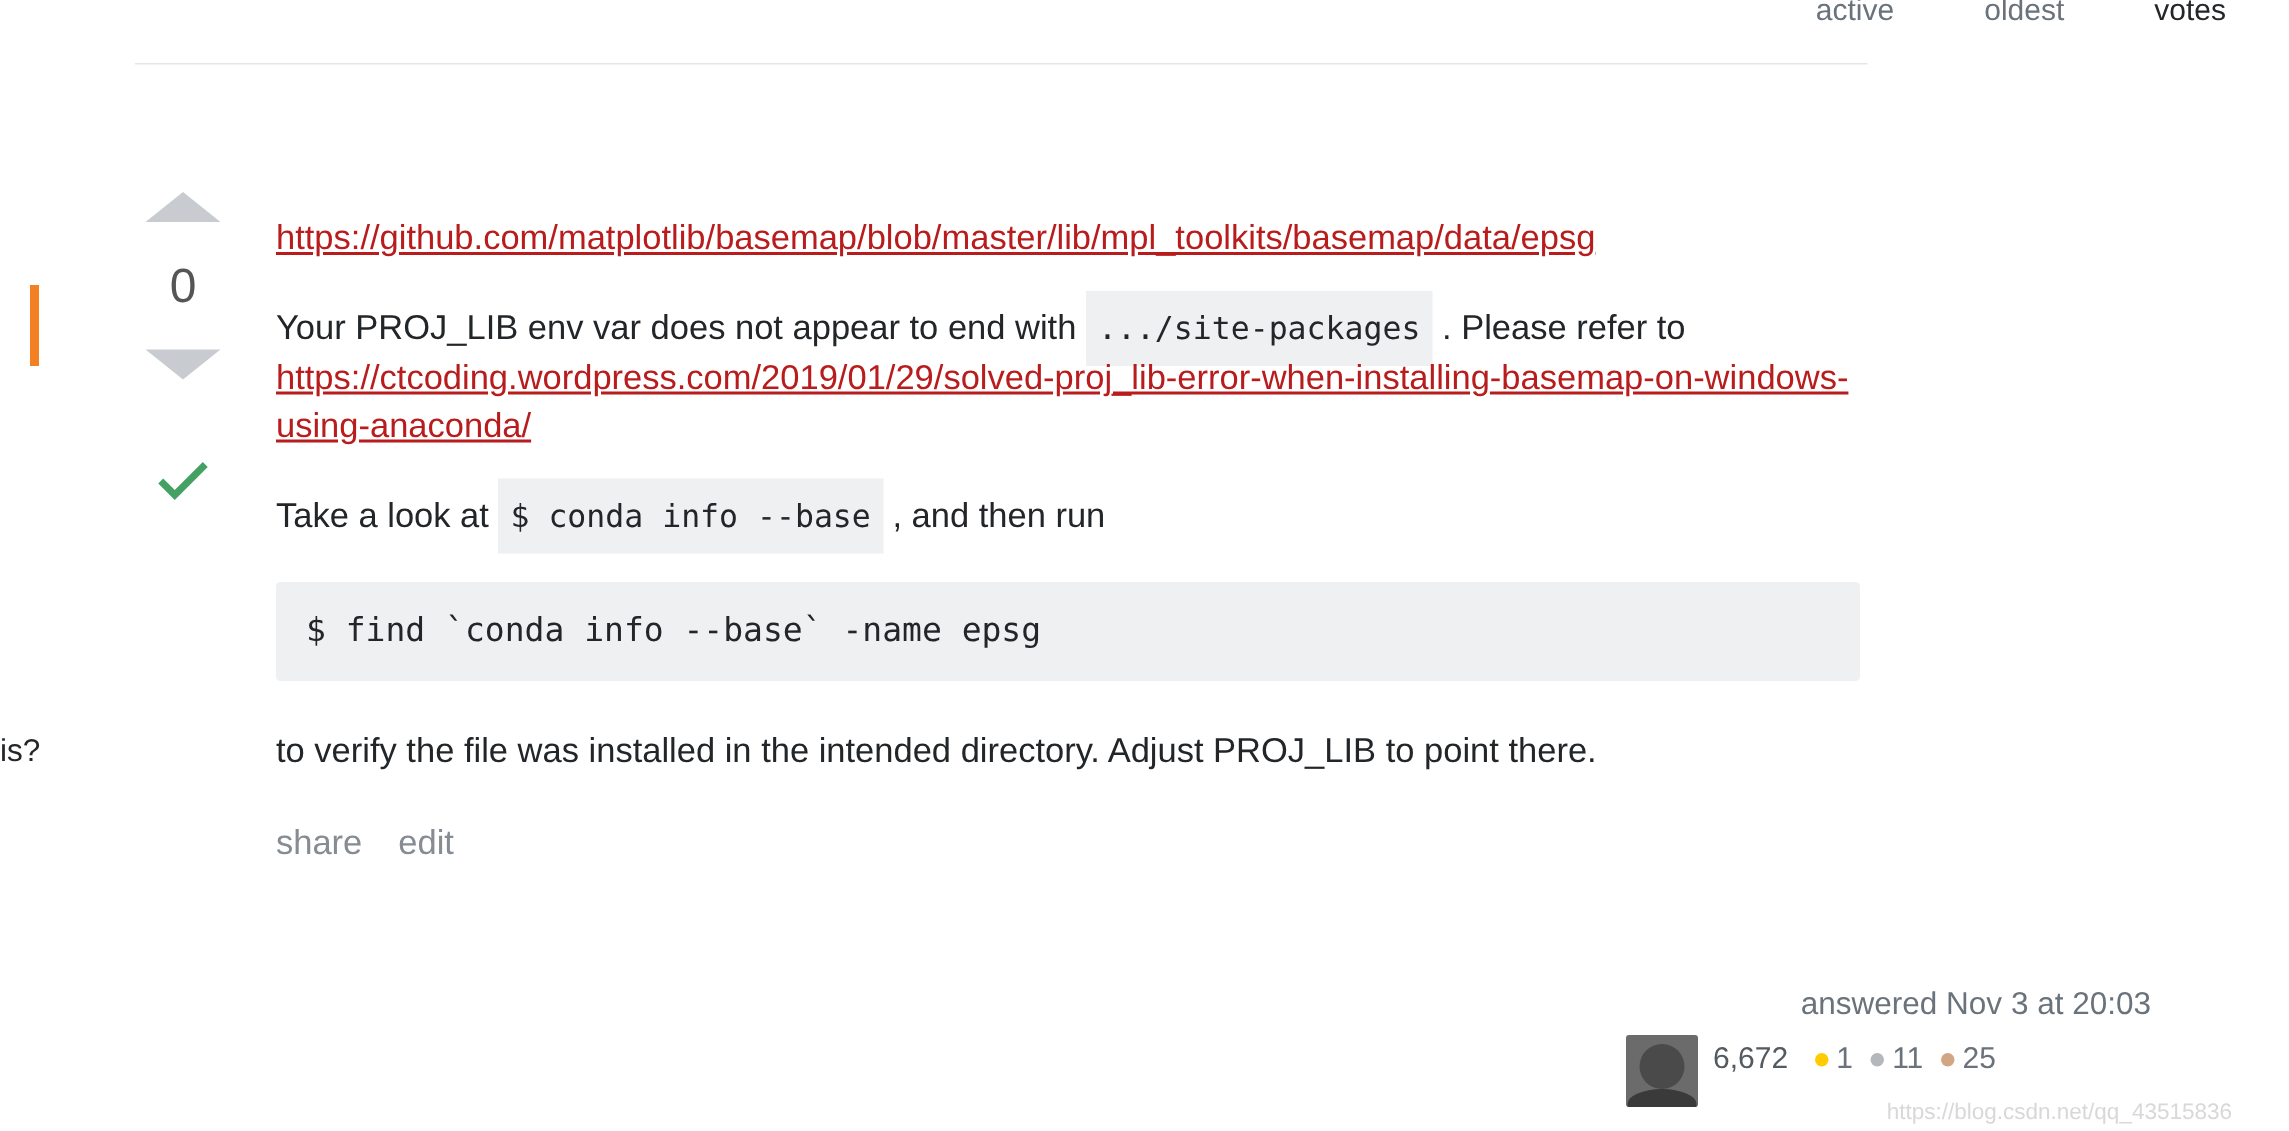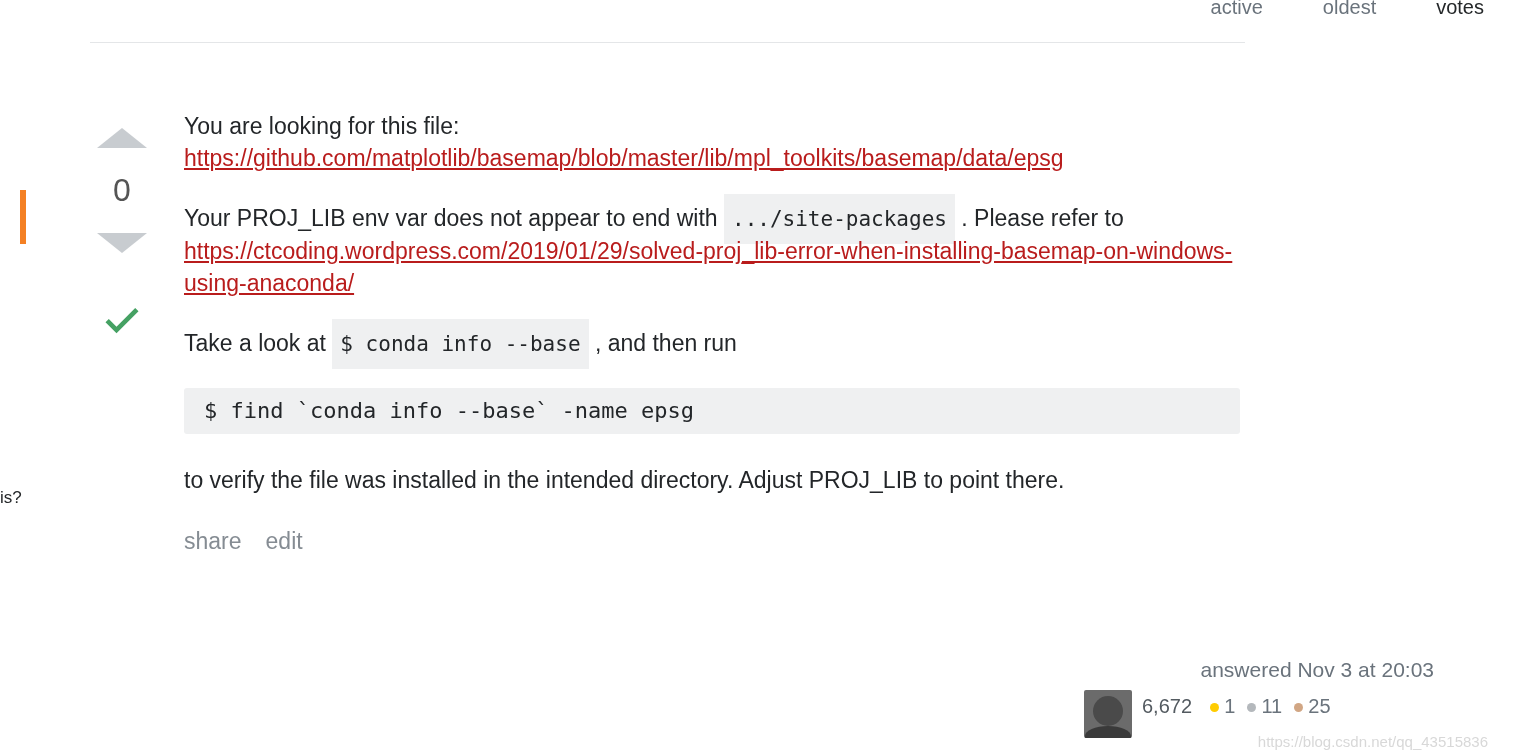--- a/index.html
+++ b/index.html
@@ -214,7 +214,7 @@
 
     <div class="body-col">
       <p class="para">
-        <span>You are looking for this file:</span><br>
+        <br>
         <a class="link">https://github.com/matplotlib/basemap/blob/master/lib/mpl_toolkits/basemap/data/epsg</a>
       </p>
       <p class="para">

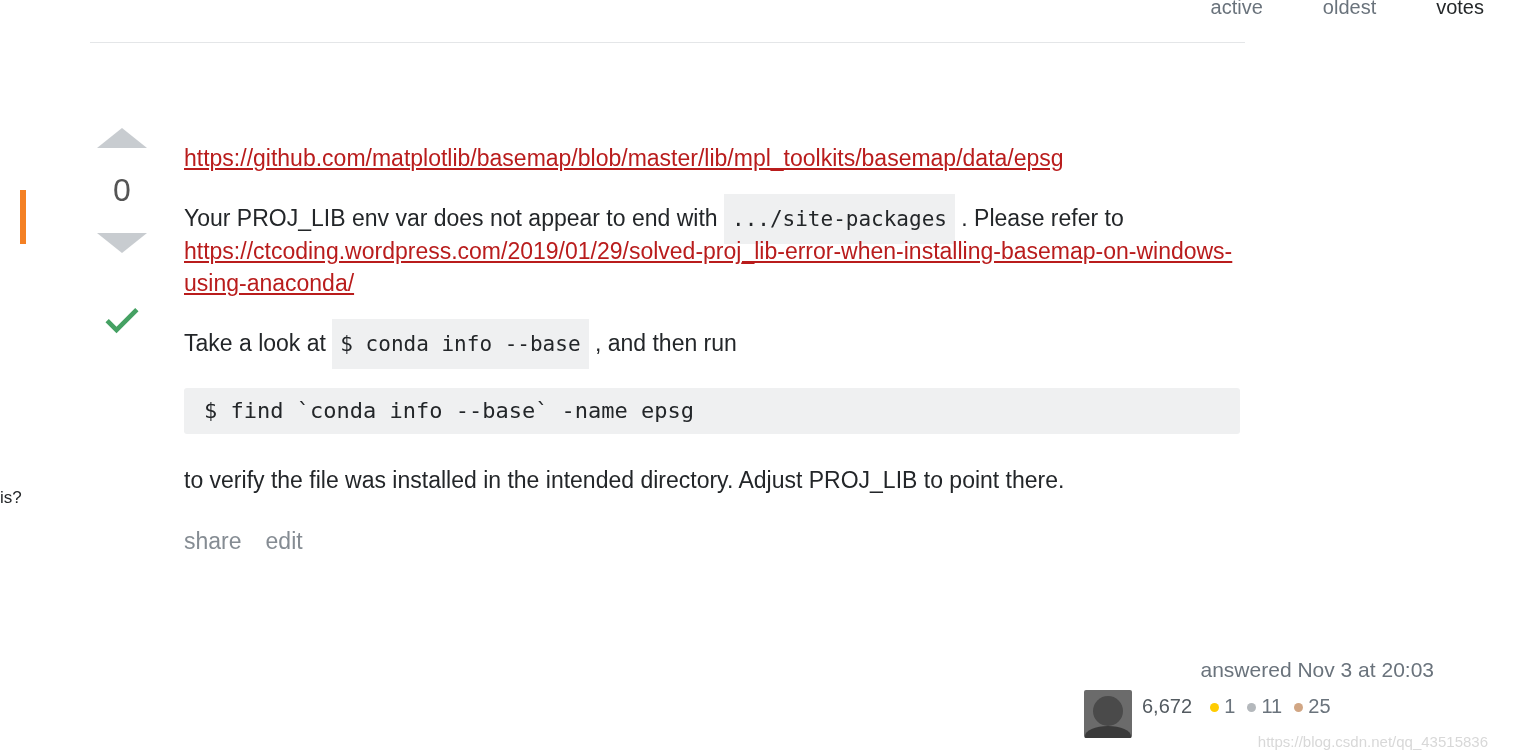--- a/index.html
+++ b/index.html
@@ -104,7 +104,7 @@
   }
   pre.block {
     background: #eff0f1;
-    padding: 8px 20px;
+    padding: 18px 20px;
     font-family: ui-monospace, SFMono-Regular, Menlo, Consolas, monospace;
     font-size: 22px;
     margin: 0 0 30px 0;

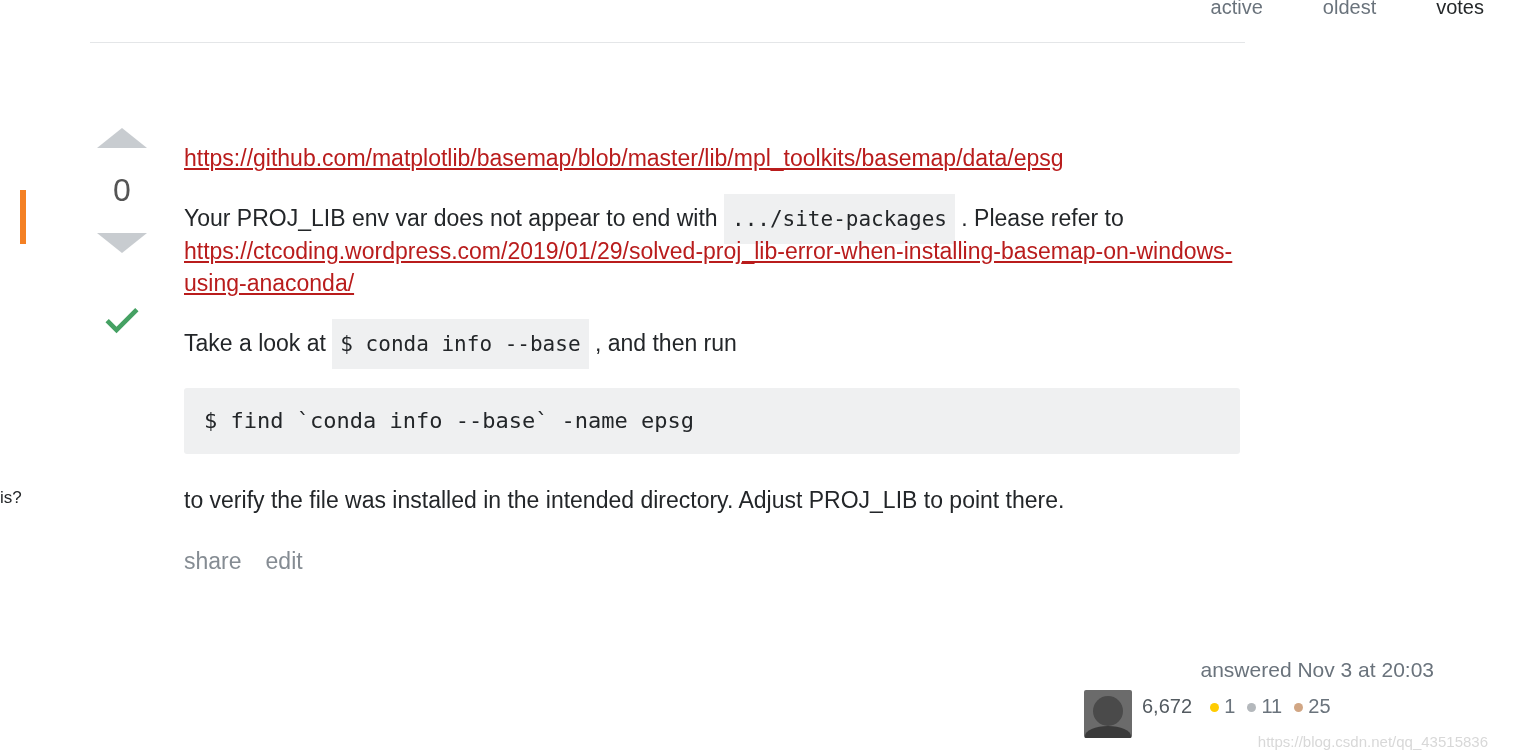--- a/index.html
+++ b/index.html
@@ -48,7 +48,7 @@
     left: 0;
     top: 486px;
     color: #242729;
-    font-size: 17px;
+    font-size: 21px;
   }
   .orange-marker {
     position: absolute;

